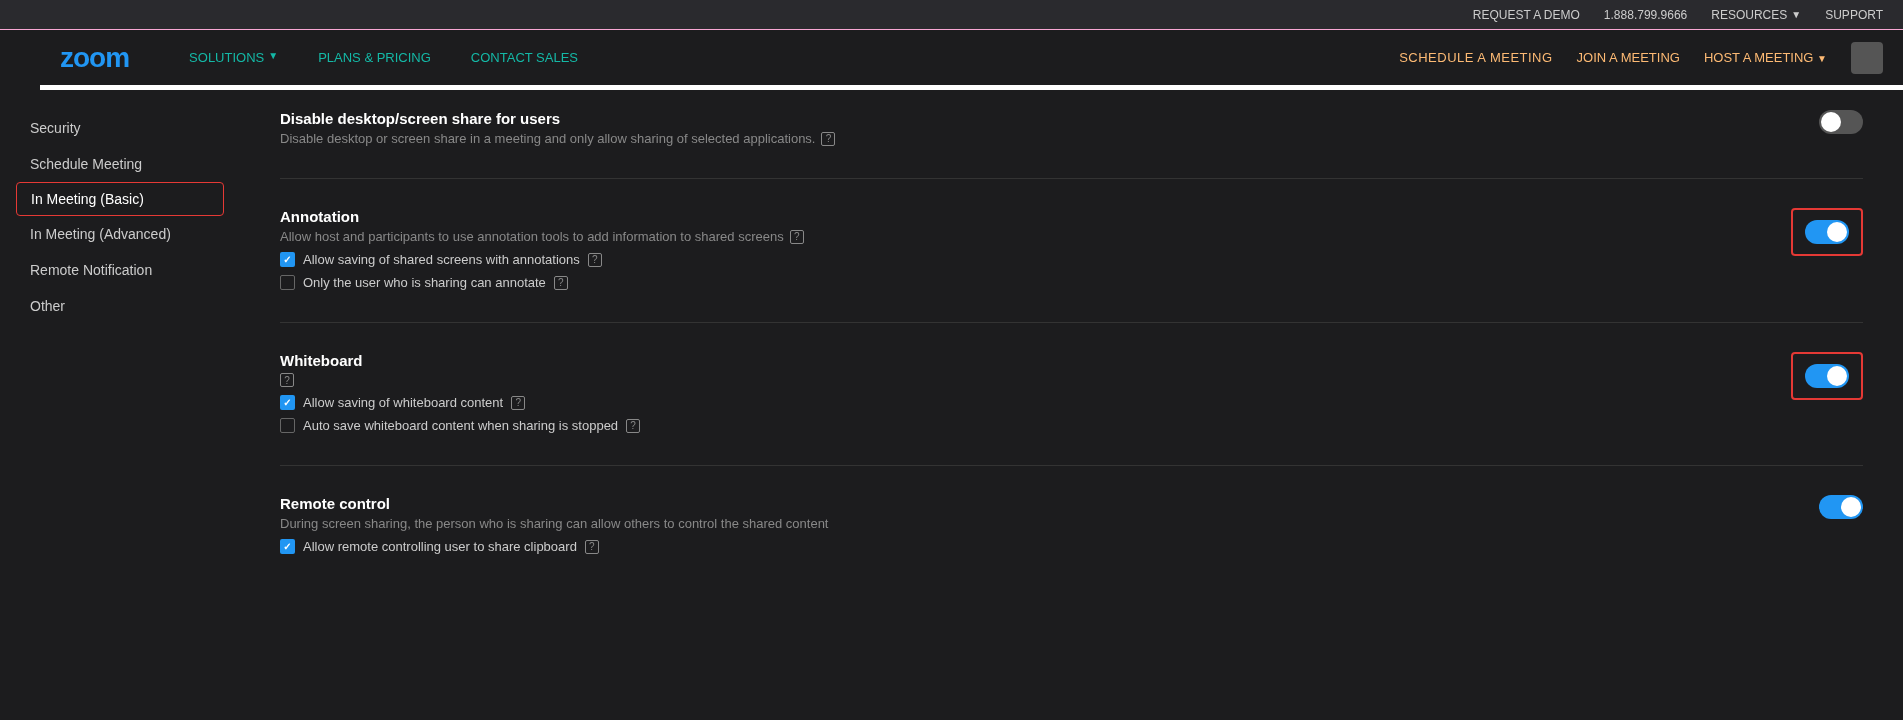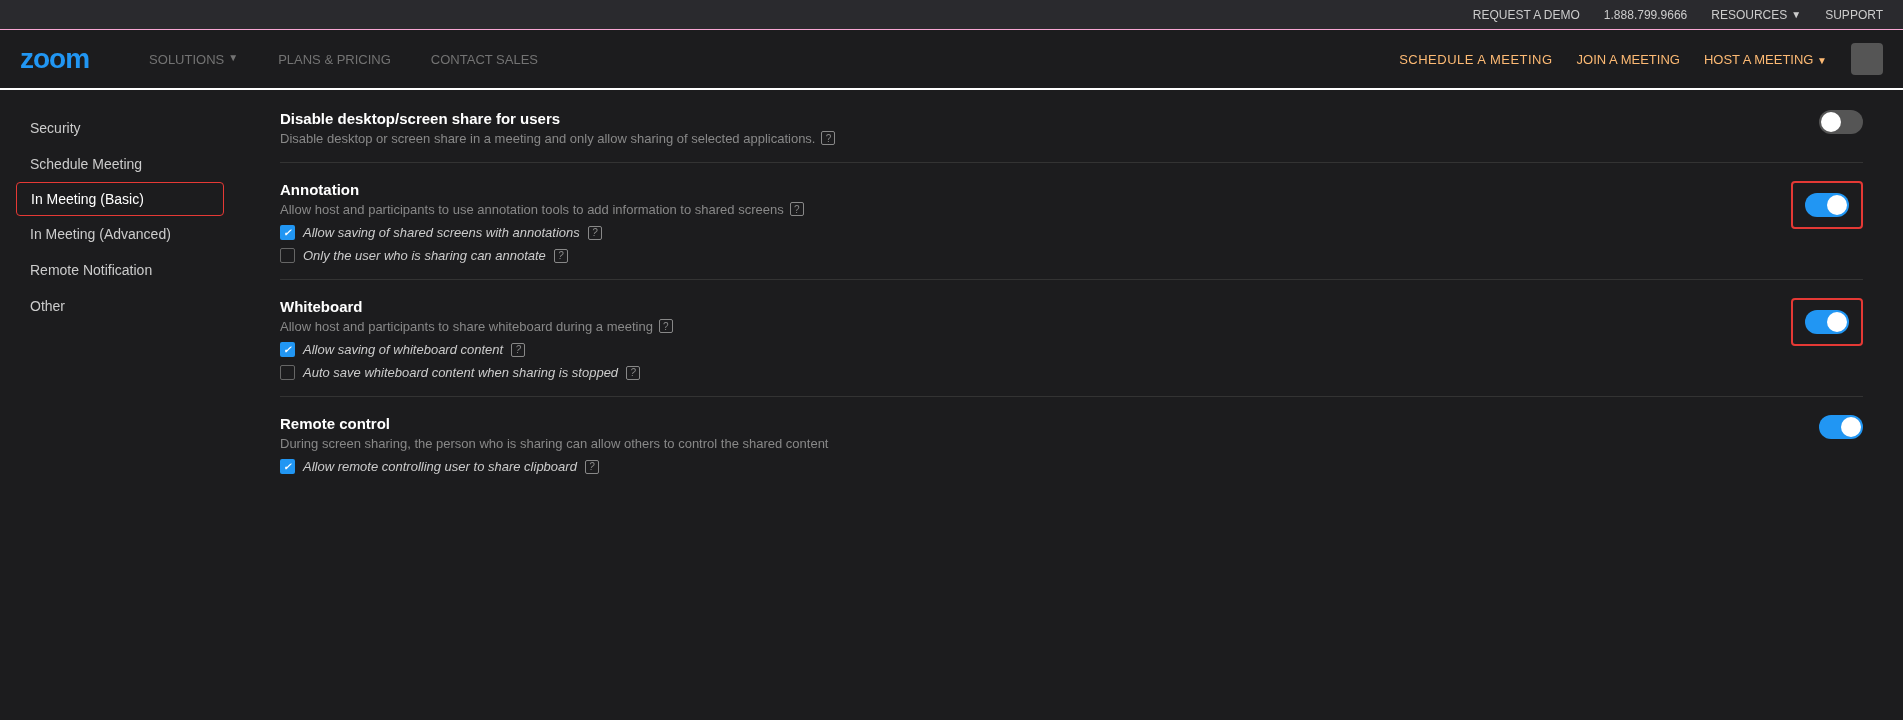--- a/index.html
+++ b/index.html
@@ -44,8 +44,9 @@
       display: flex;
       align-items: center;
       padding: 0 20px;
-      border-bottom: 2px solid #ffffff;
+      border-bottom: 5px solid #ffffff;
       gap: 40px;
+      margin-left: 40px;
     }
     .logo {
       font-size: 28px;

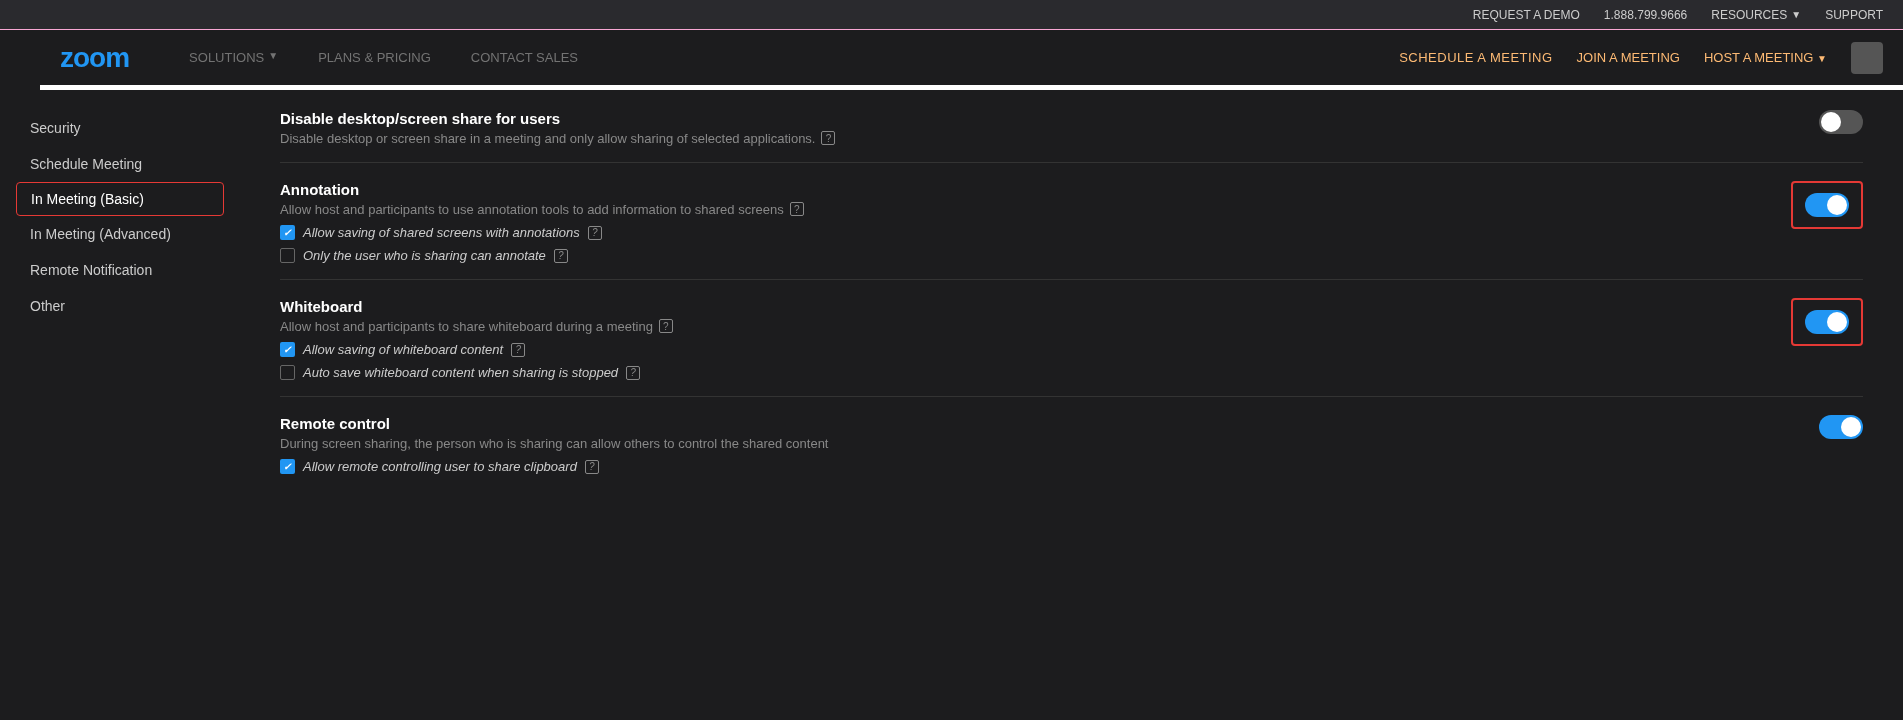--- a/index.html
+++ b/index.html
@@ -57,7 +57,7 @@
     }
     .nav-item {
       font-size: 13px;
-      color: #737373;
+      color: #14b8a6;
       cursor: pointer;
       display: flex;
       align-items: flex-start;

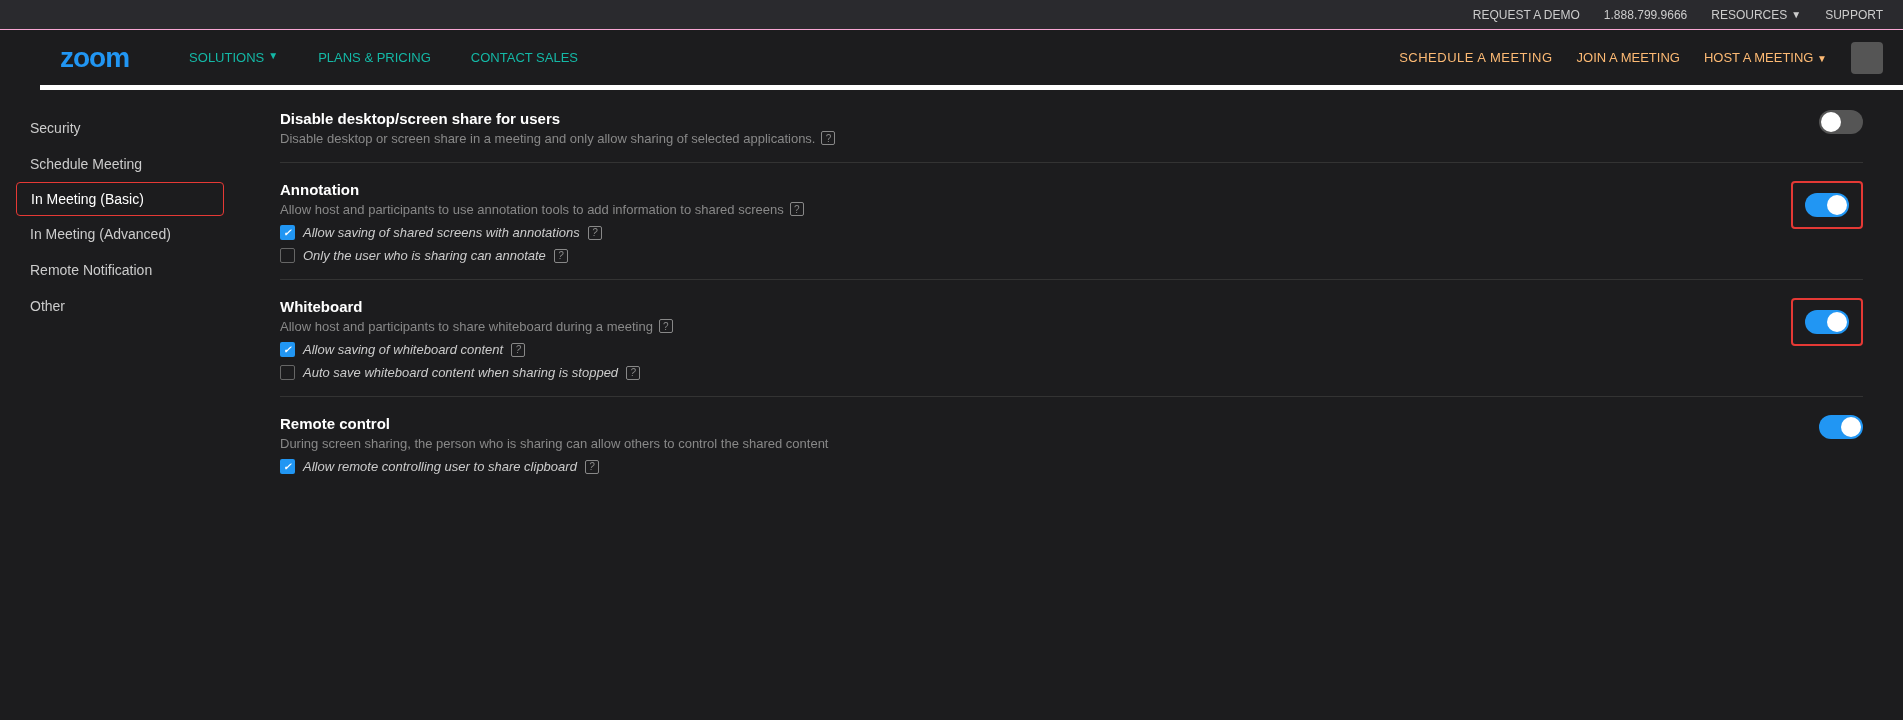--- a/index.html
+++ b/index.html
@@ -122,9 +122,9 @@
 
     
     .settings-section {
-      margin-bottom: 18px;
+      margin-bottom: 29px;
       border-bottom: 1px solid #333;
-      padding-bottom: 8px;
+      padding-bottom: 24px;
     }
     .settings-section:last-child { border-bottom: none; }
 

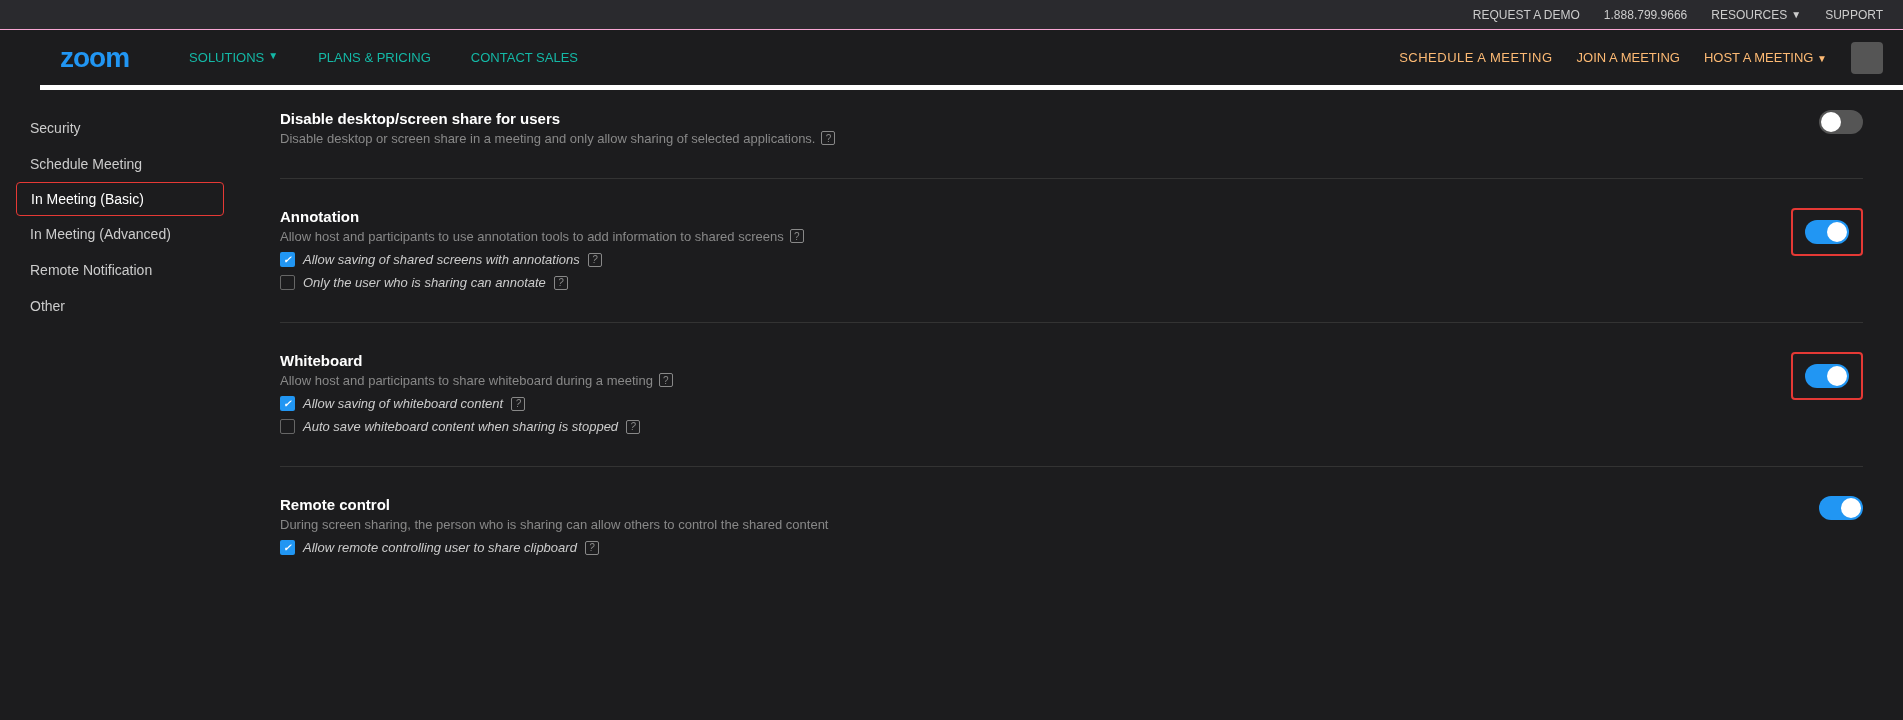--- a/index.html
+++ b/index.html
@@ -145,6 +145,7 @@
       font-size: 13px;
       color: #888;
       display: flex;
+      align-items: center;
       gap: 6px;
     }
 

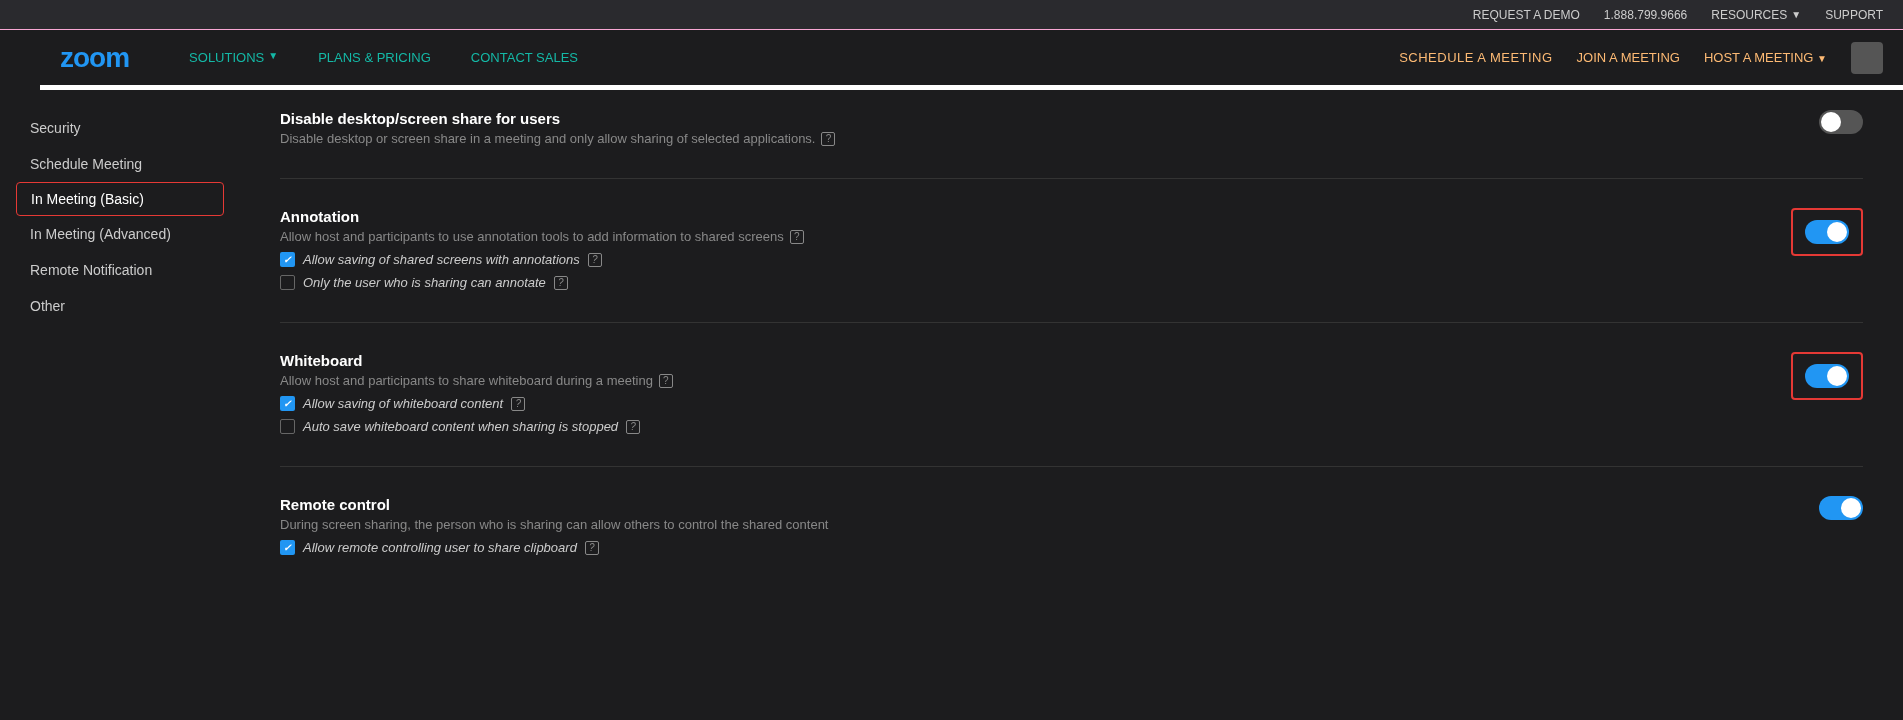--- a/index.html
+++ b/index.html
@@ -156,7 +156,6 @@
       margin: 8px 0 0 0;
       font-size: 13px;
       color: #ccc;
-      font-style: italic;
     }
 
     

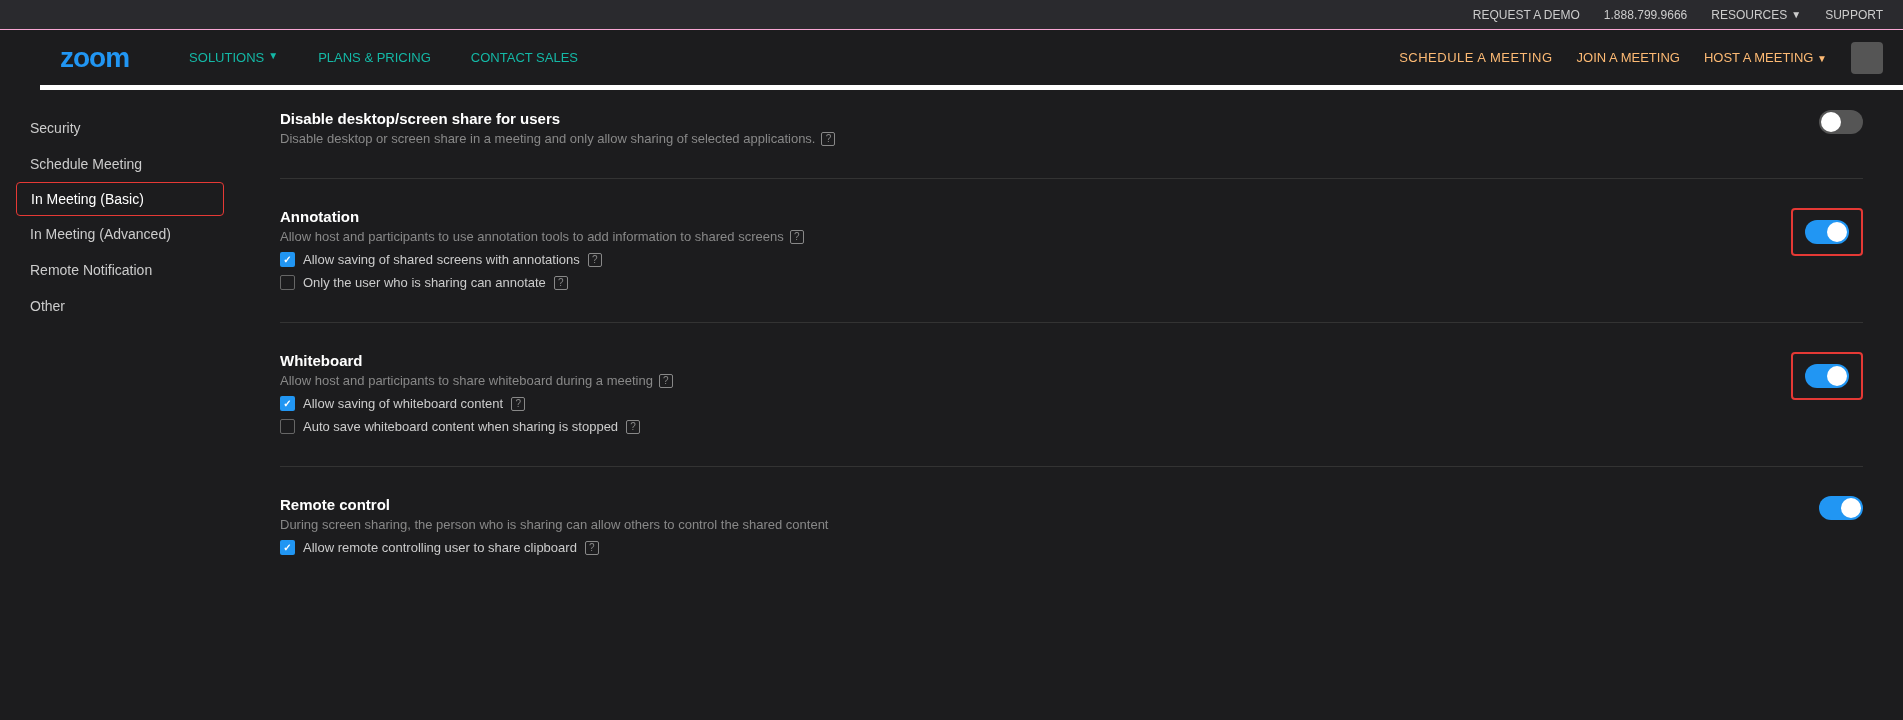--- a/index.html
+++ b/index.html
@@ -341,7 +341,6 @@
         <div class="setting-info">
           <div class="setting-title">Whiteboard</div>
           <div class="setting-desc">
-            <span>Allow host and participants to share whiteboard during a meeting</span>
             <span class="info-icon">?</span>
           </div>
           <div class="sub-option">

